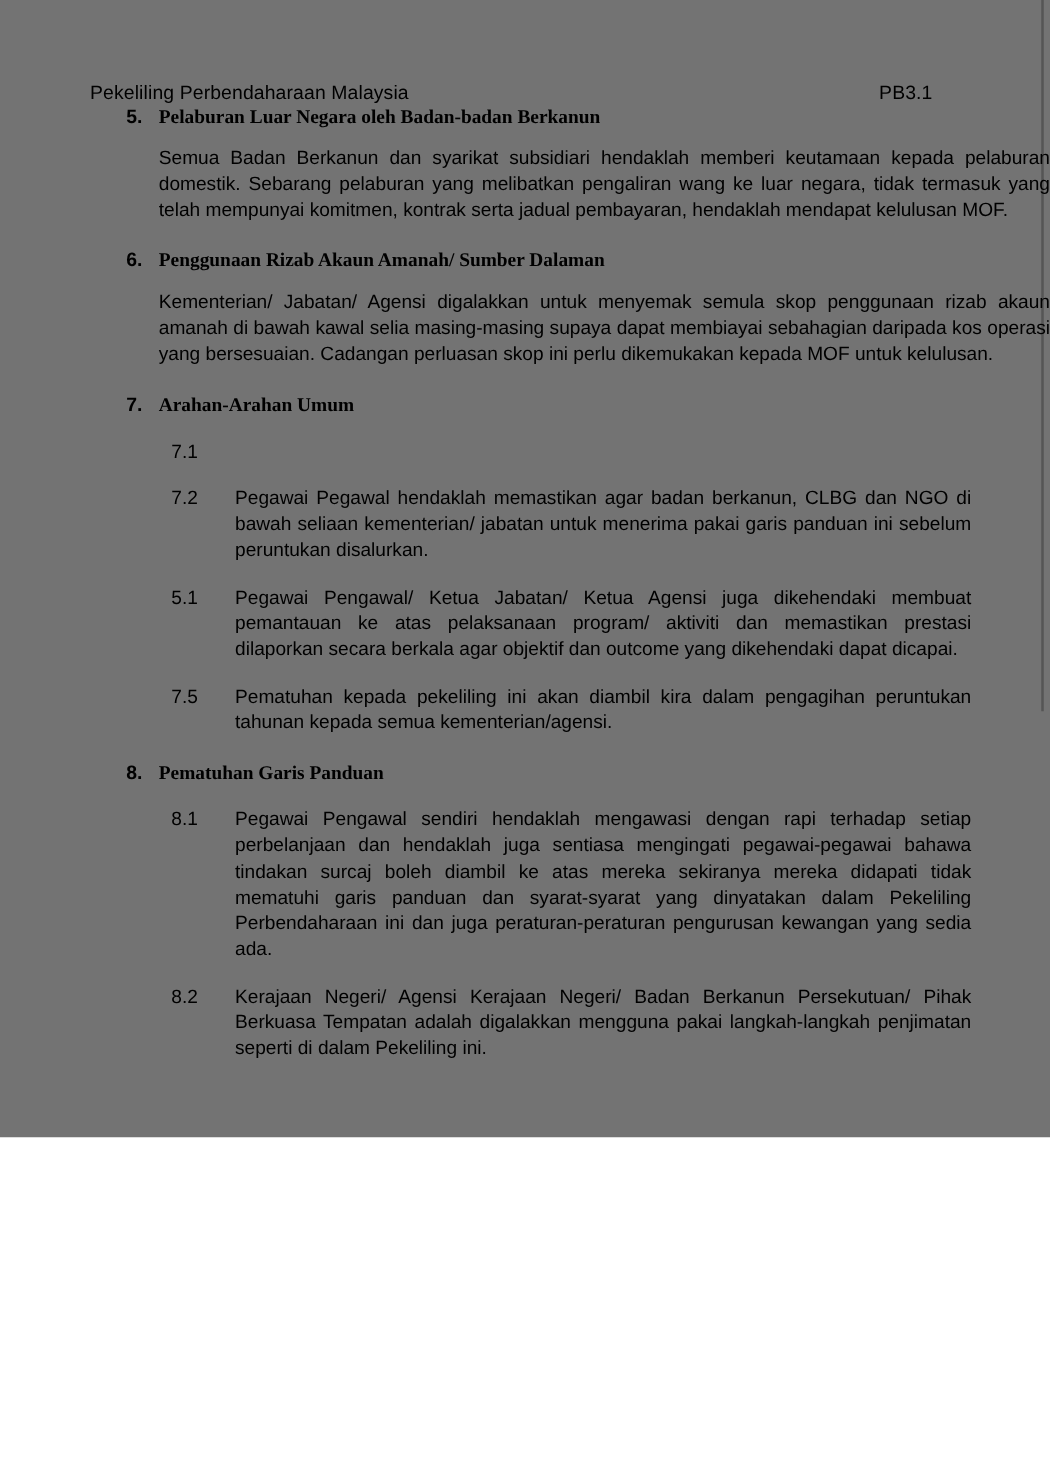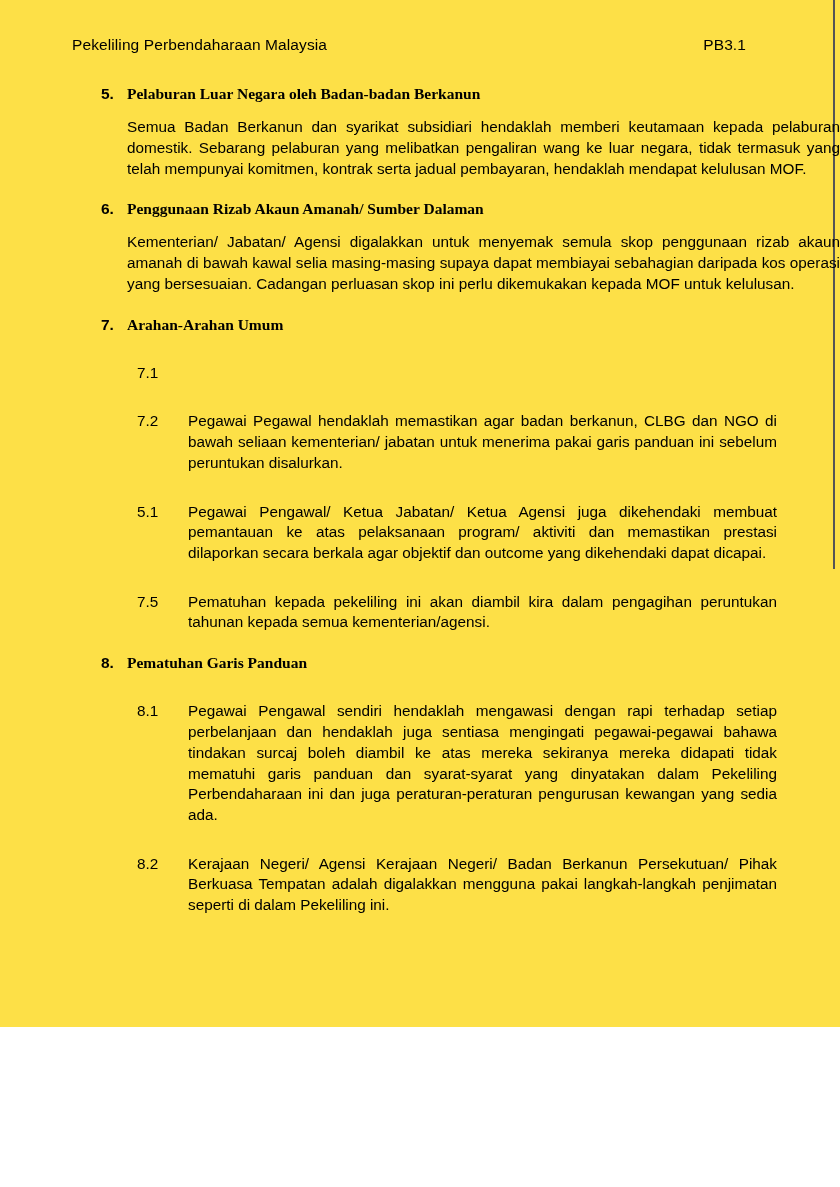--- a/index.html
+++ b/index.html
@@ -15,8 +15,8 @@
   .page {
     position: relative;
     width: 840px;
-    height: 1027px;
-    background: #fde047;
+    height: 910px;
+    background: #737373;
     overflow: hidden;
     box-sizing: border-box;
   }

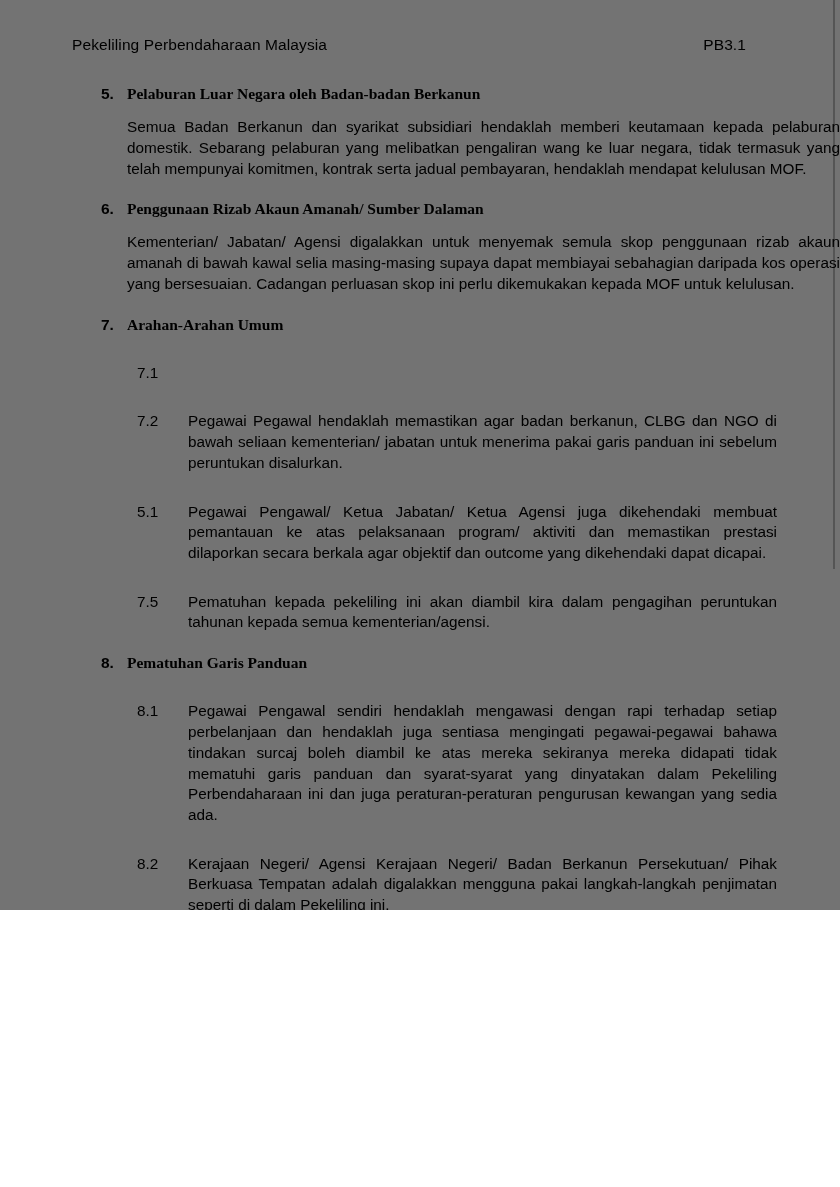--- a/index.html
+++ b/index.html
@@ -42,7 +42,7 @@
     letter-spacing: 0.1px;
   }
   .doc-header .h-title { white-space: nowrap; }
-  .doc-header .h-ref { white-space: nowrap; }
+  .doc-header .h-ref { white-space: nowrap; margin-top: 30px; }
 
   
   .body-area {

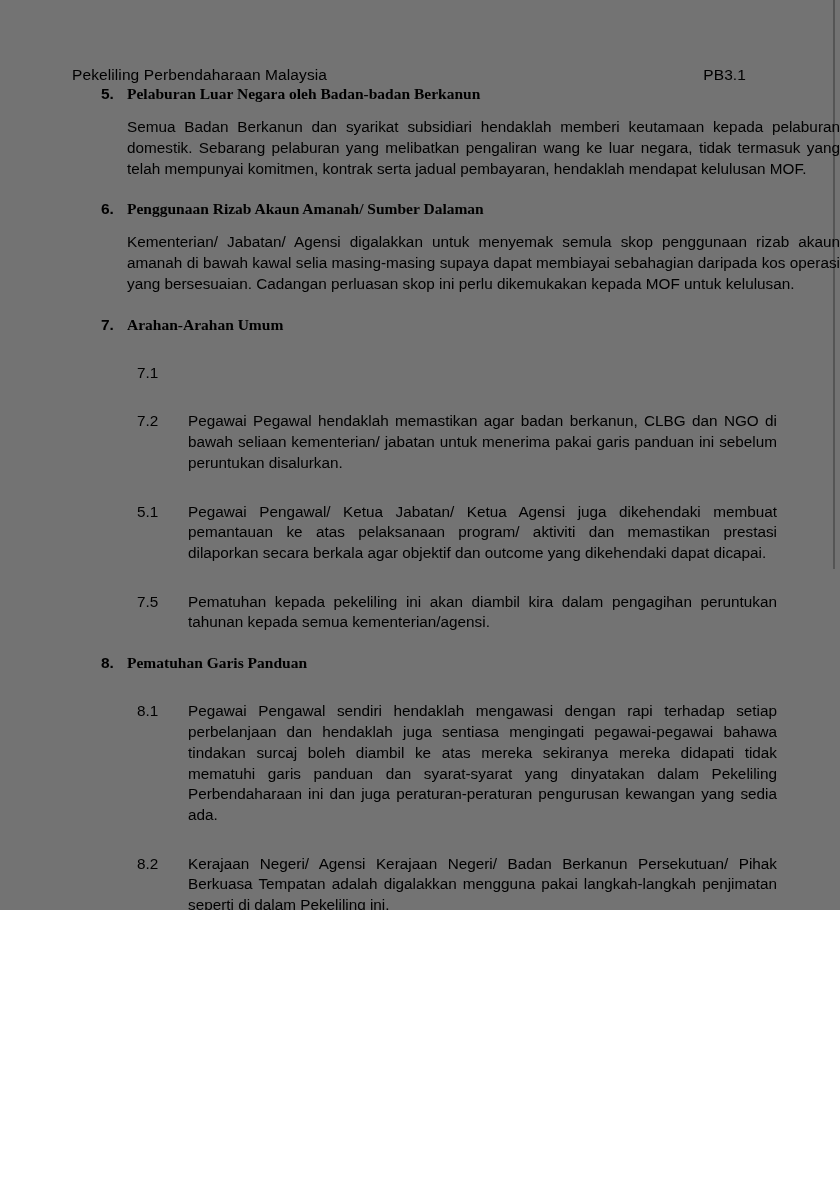--- a/index.html
+++ b/index.html
@@ -89,7 +89,7 @@
   .subitem {
     display: flex;
     align-items: flex-start;
-    margin: 28px 0 0 0;
+    margin: 17px 0 0 0;
     padding-left: 137px;
     padding-right: 63px;
     font-size: 15.3px;

